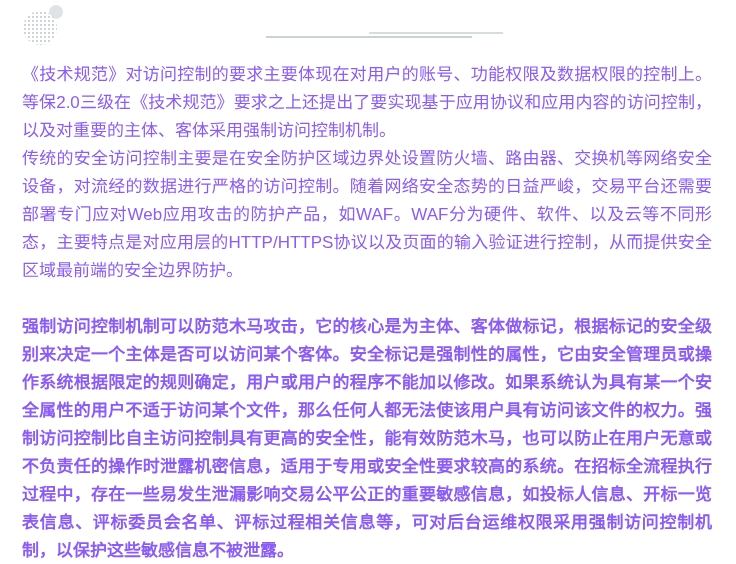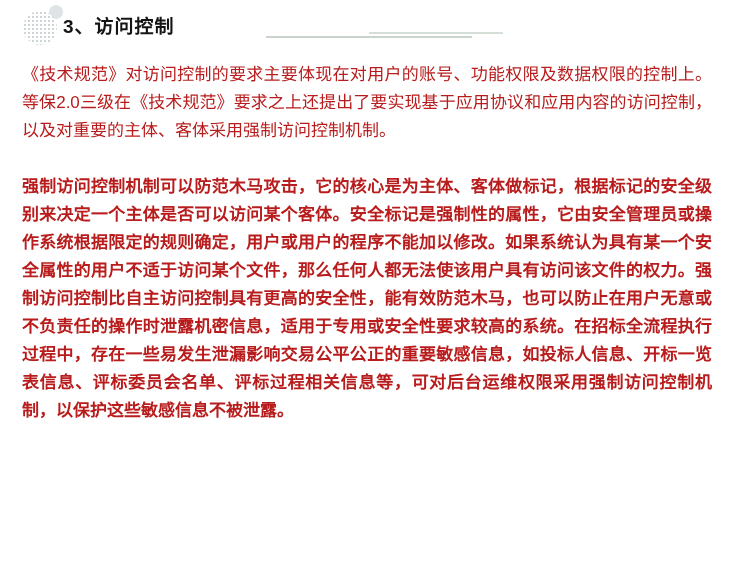--- a/index.html
+++ b/index.html
@@ -93,7 +93,6 @@
   <span class="badge-small"></span>
   <span class="badge-big"></span>
 
-  <div class="page-title">3、访问控制</div>
 
   <div class="rule-upper"></div>
   <div class="rule-lower"></div>

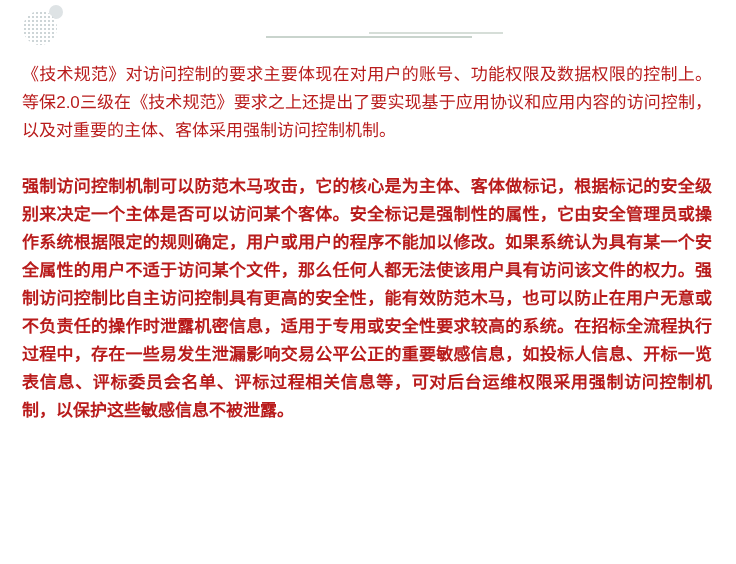--- a/index.html
+++ b/index.html
@@ -73,7 +73,7 @@
     width: 690px;
     font-size: 17px;
     line-height: 28px;
-    color: #b91c1c;
+    color: #8b5cf6;
     text-align: justify;
     text-justify: inter-ideograph;
   }

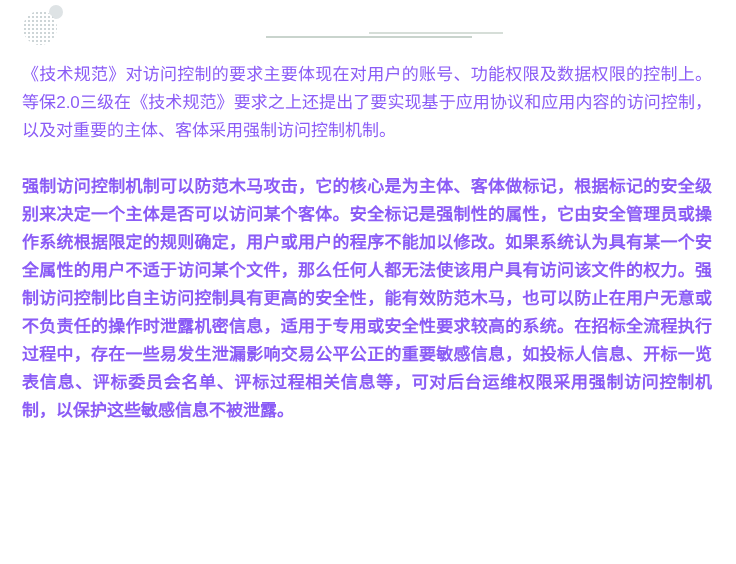--- a/index.html
+++ b/index.html
@@ -99,6 +99,7 @@
 
   <div class="article">
     <p>《技术规范》对访问控制的要求主要体现在对用户的账号、功能权限及数据权限的控制上。等保2.0三级在《技术规范》要求之上还提出了要实现基于应用协议和应用内容的访问控制，以及对重要的主体、客体采用强制访问控制机制。</p>
+    <p>传统的安全访问控制主要是在安全防护区域边界处设置防火墙、路由器、交换机等网络安全设备，对流经的数据进行严格的访问控制。随着网络安全态势的日益严峻，交易平台还需要部署专门应对Web应用攻击的防护产品，如WAF。WAF分为硬件、软件、以及云等不同形态，主要特点是对应用层的HTTP/HTTPS协议以及页面的输入验证进行控制，从而提供安全区域最前端的安全边界防护。</p>
     <p class="spaced">强制访问控制机制可以防范木马攻击，它的核心是为主体、客体做标记，根据标记的安全级别来决定一个主体是否可以访问某个客体。安全标记是强制性的属性，它由安全管理员或操作系统根据限定的规则确定，用户或用户的程序不能加以修改。如果系统认为具有某一个安全属性的用户不适于访问某个文件，那么任何人都无法使该用户具有访问该文件的权力。强制访问控制比自主访问控制具有更高的安全性，能有效防范木马，也可以防止在用户无意或不负责任的操作时泄露机密信息，适用于专用或安全性要求较高的系统。在招标全流程执行过程中，存在一些易发生泄漏影响交易公平公正的重要敏感信息，如投标人信息、开标一览表信息、评标委员会名单、评标过程相关信息等，可对后台运维权限采用强制访问控制机制，以保护这些敏感信息不被泄露。</p>
   </div>
 

